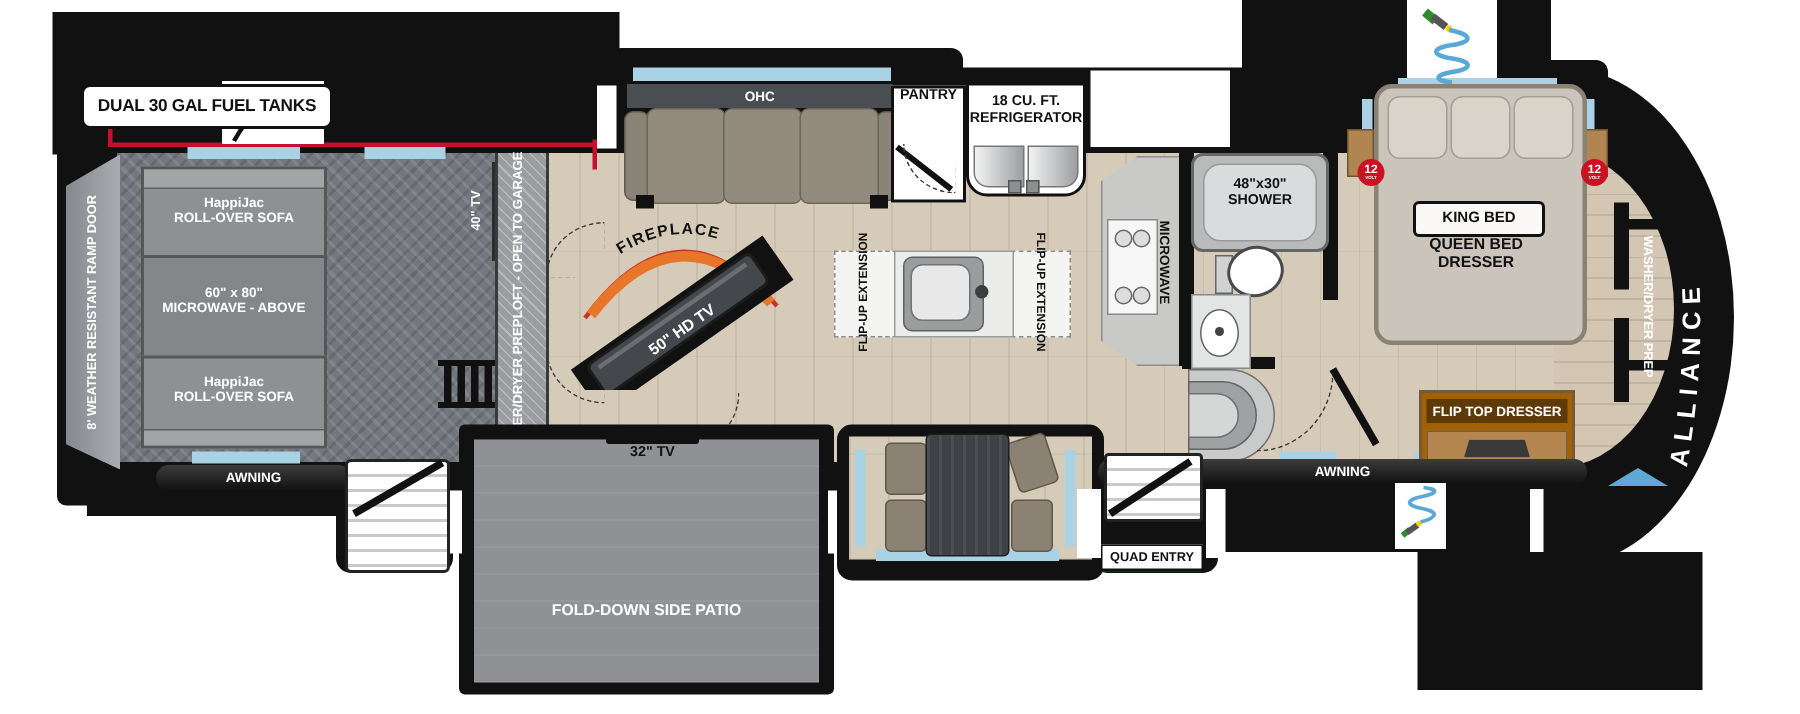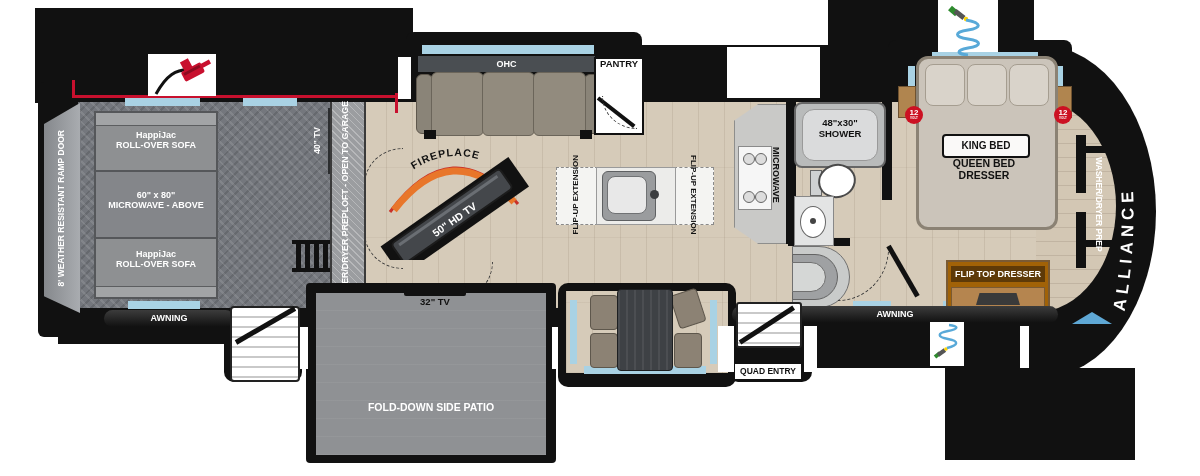--- a/index.html
+++ b/index.html
@@ -308,6 +308,9 @@
       <rect x="36" y="14" width="18" height="3" fill="#8c0b20"></rect>
     </g>
   </svg>
+  <div class="a cen" style="left:54px;top:56px;width:164px;height:26px;background:#fff;border:2.5px solid #111;border-radius:6px;">
+    <div class="t" style="font-size:11.5px;letter-spacing:-0.2px;">DUAL 30 GAL FUEL TANKS</div>
+  </div>
 
 </div>
 

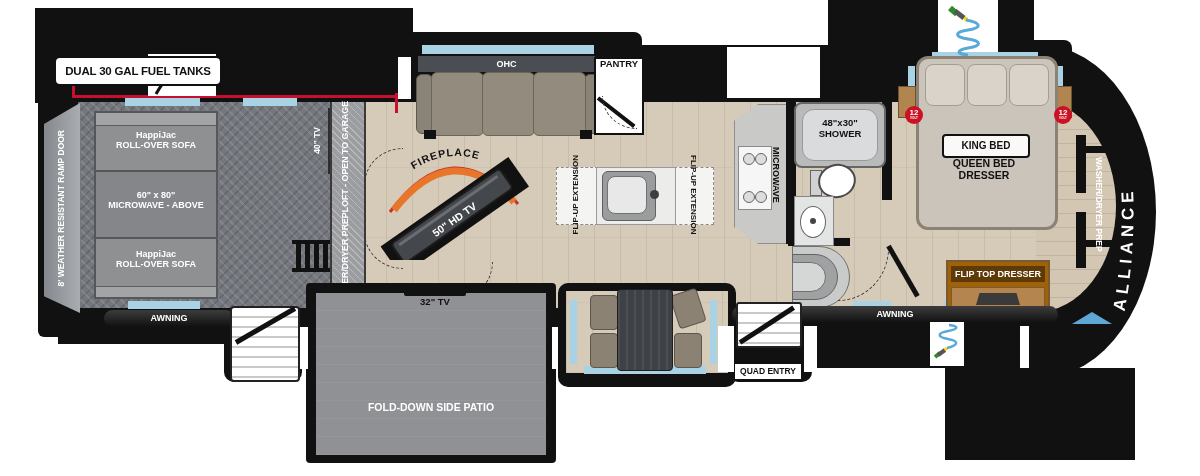--- a/index.html
+++ b/index.html
@@ -126,6 +126,14 @@
   <div class="a blk" style="left:598px;top:96px;width:46px;height:4px;transform:rotate(38deg);transform-origin:0 50%;"></div>
   <div class="a dash" style="left:602px;top:96px;width:34px;height:32px;border-right:none;border-top:none;border-radius:0 0 0 100%;"></div>
 
+  <div class="a" style="left:644px;top:55px;width:76px;height:72px;background:#fff;border:2px solid #111;border-radius:0 0 14px 14px;">
+    <div class="t" style="font-size:9.5px;margin-top:6px;">18 CU. FT.</div>
+    <div class="t" style="font-size:9.5px;">REFRIGERATOR</div>
+    <div style="position:absolute;left:3px;bottom:4px;width:32px;height:26px;background:linear-gradient(90deg,#f2f2f2,#9d9fa1);border:1px solid #777;border-radius:0 0 0 10px;"></div>
+    <div style="position:absolute;right:3px;bottom:4px;width:32px;height:26px;background:linear-gradient(90deg,#f2f2f2,#9d9fa1);border:1px solid #777;border-radius:0 0 10px 0;"></div>
+    <div style="position:absolute;left:26px;bottom:0px;width:7px;height:7px;background:#8d8f91;border:1px solid #555;"></div>
+    <div style="position:absolute;left:38px;bottom:0px;width:7px;height:7px;background:#8d8f91;border:1px solid #555;"></div>
+  </div>
 
   <div class="a" style="left:556px;top:167px;width:40px;height:56px;background:#f4f4f2;border:1.5px dashed #8a8a8a;"></div>
   <div class="a" style="left:674px;top:167px;width:38px;height:56px;background:#f4f4f2;border:1.5px dashed #8a8a8a;"></div>

